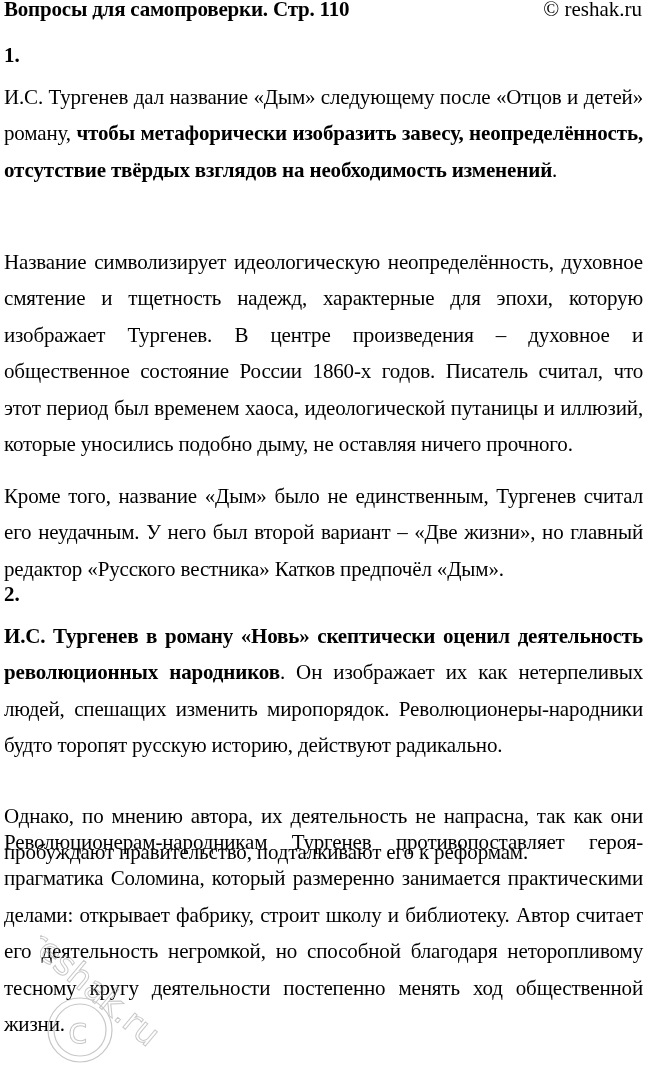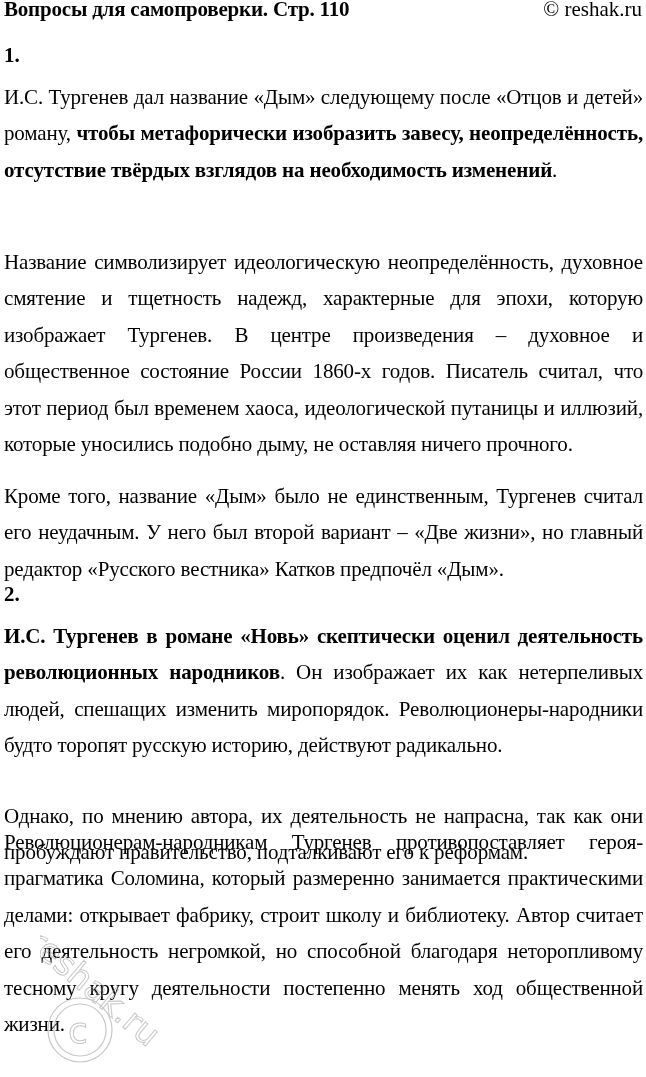--- a/index.html
+++ b/index.html
@@ -53,7 +53,7 @@
   <div class="num" style="top:582px">2.</div>
 
   <p class="para" style="top:618px">
-    <b>И.С. Тургенев в романе «Новь» скептически оценил деятельность революционных народников</b><span>. Он изображает их как нетерпеливых людей, спешащих изменить миропорядок. Революционеры-народники будто торопят русскую историю, действуют радикально.</span>
+    <b>И.С. Тургенев в роману «Новь» скептически оценил деятельность революционных народников</b><span>. Он изображает их как нетерпеливых людей, спешащих изменить миропорядок. Революционеры-народники будто торопят русскую историю, действуют радикально.</span>
   </p>
 
   <p class="para" style="top:798px">

